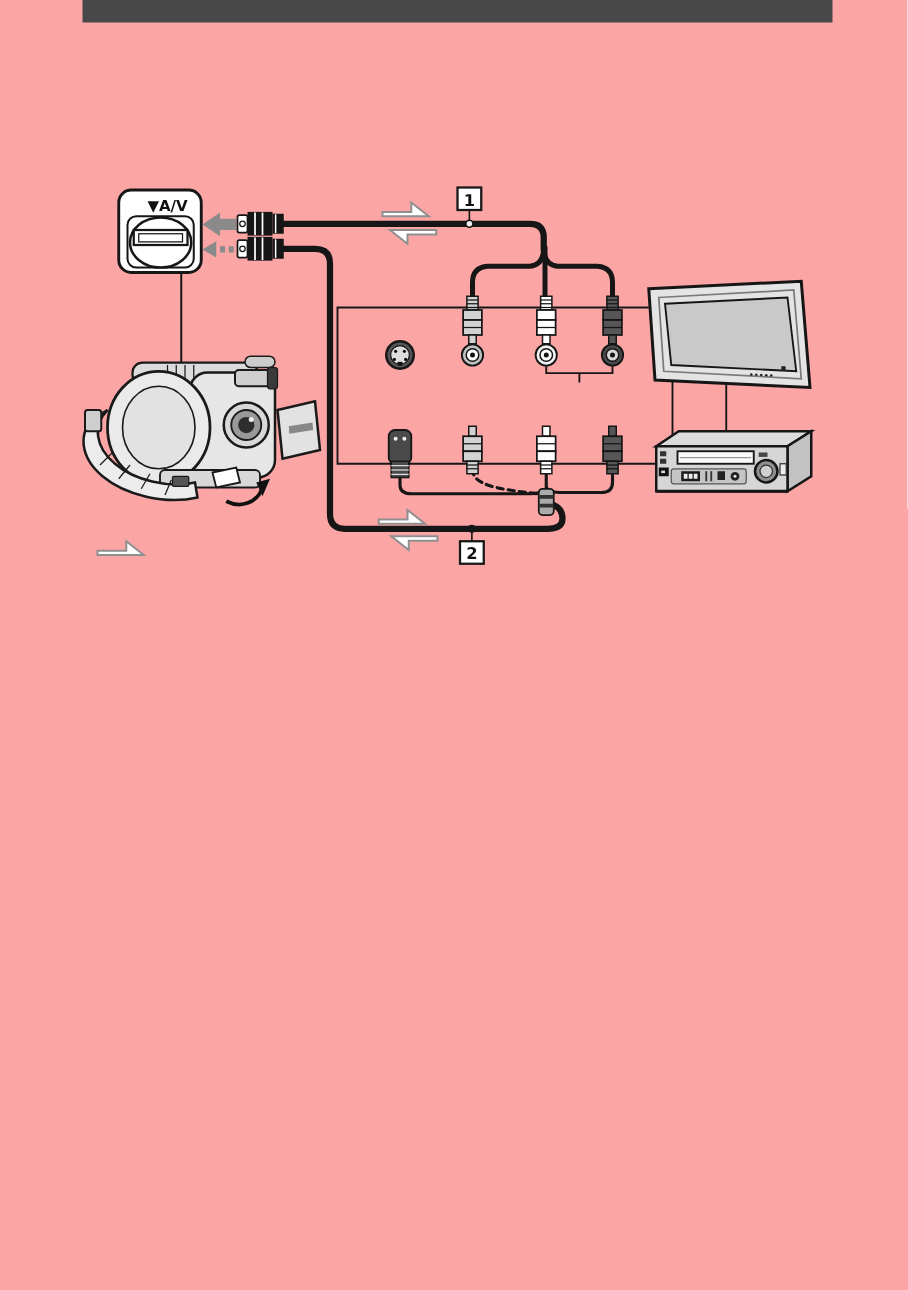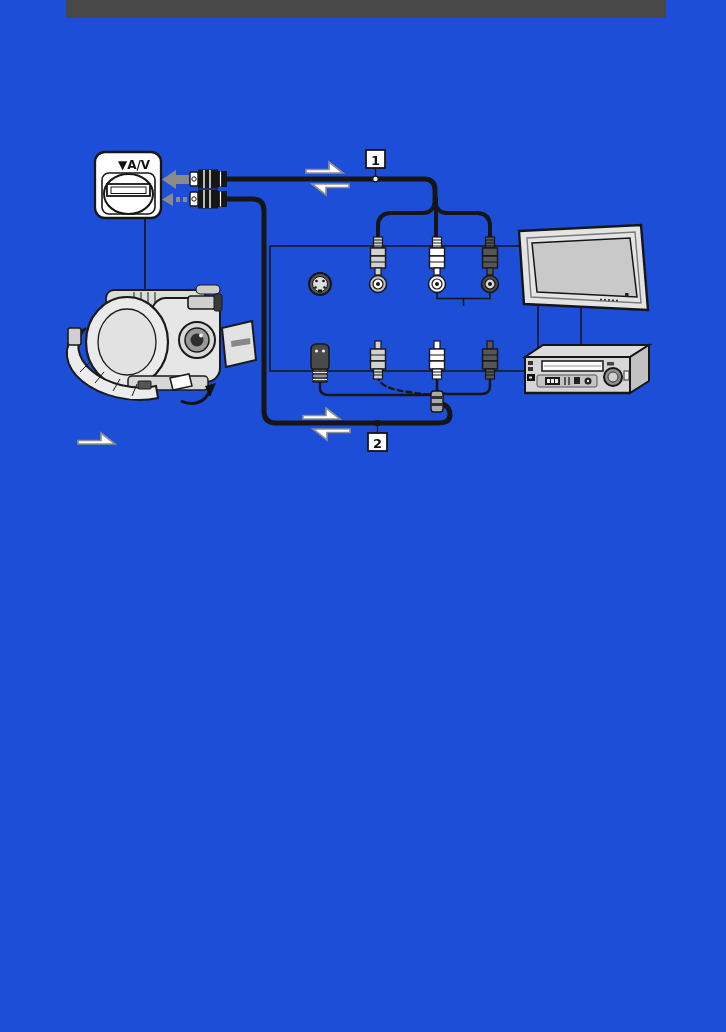--- a/index.html
+++ b/index.html
@@ -3,7 +3,7 @@
 <meta charset="utf-8">
 <style>
   html,body{margin:0;padding:0;background:#ffffff;}
-  .page{position:relative;width:726px;height:1032px;background:#1d4ed8;overflow:hidden;
+  .page{position:relative;width:726px;height:1032px;background:#fca5a5;overflow:hidden;
         font-family:"DejaVu Sans","Liberation Sans",sans-serif;}
   svg{position:absolute;left:0;top:0;}
   .cable{stroke:#161616;fill:none;stroke-linecap:round;}

